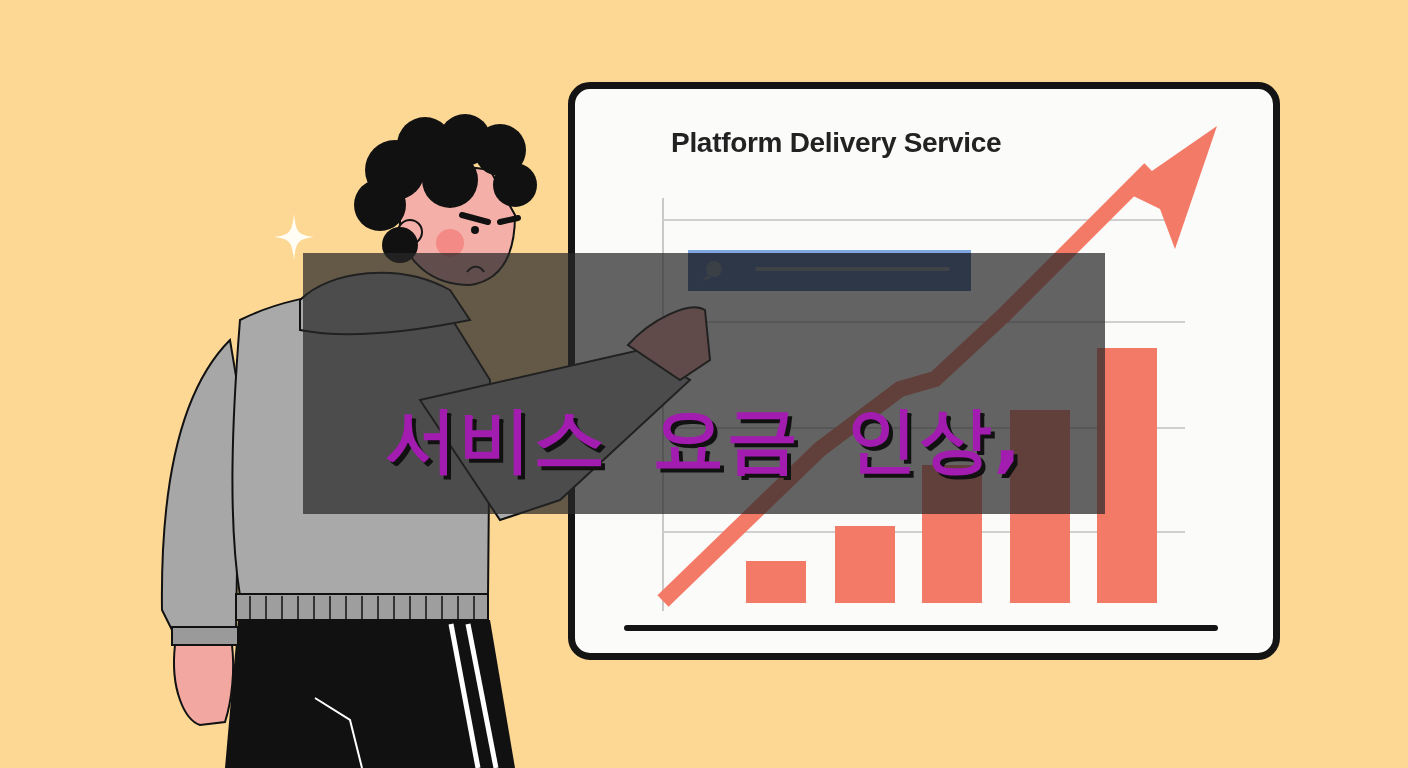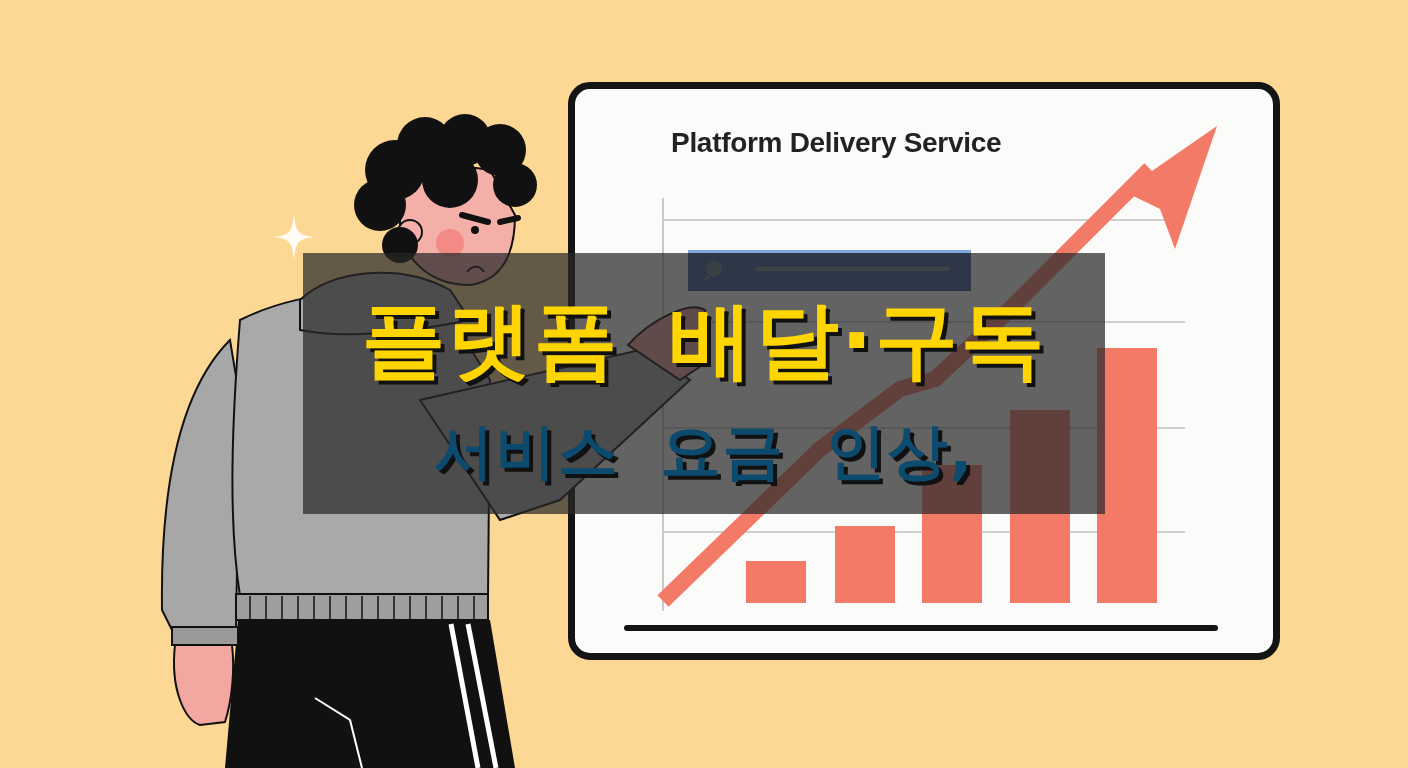--- a/index.html
+++ b/index.html
@@ -117,7 +117,6 @@
   </svg>
 
   <div class="overlay"></div>
-  <div class="headline line1">플랫폼 배달·구독</div>
   <div class="headline line2">서비스 요금 인상,</div>
 </div>
 

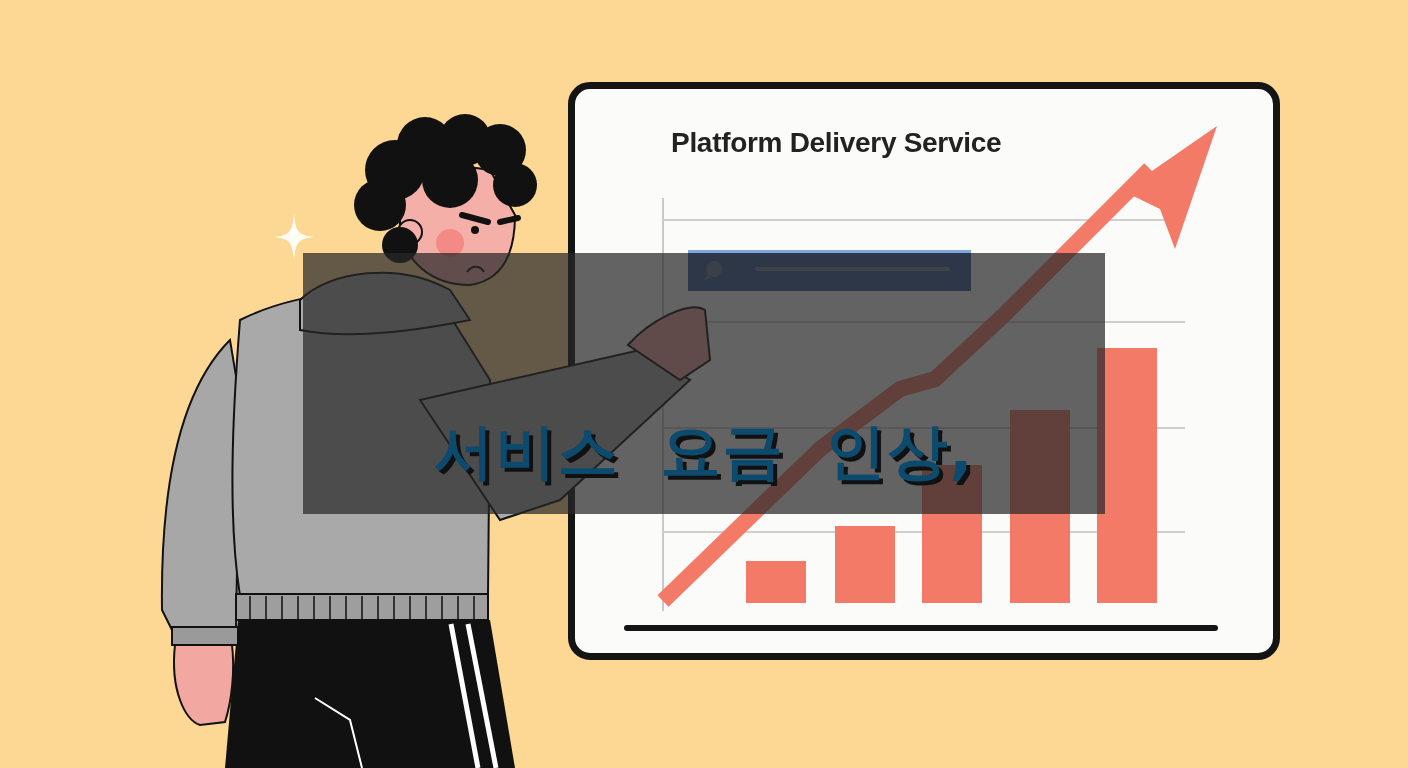--- a/index.html
+++ b/index.html
@@ -11,7 +11,7 @@
   .overlay { position:absolute; left:303px; top:253px; width:802px; height:261px; background:rgba(40,40,40,0.72); }
   .headline { position:absolute; left:303px; width:802px; text-align:center; font-family:"DejaVu Sans", sans-serif; font-weight:bold; letter-spacing:2px; }
   .line1 { top:284px; font-size:84px; color:#FFD500; text-shadow:4px 4px 0 #111; word-spacing:18px; }
-  .line2 { top:412px; font-size:60px; color:#0c4a6e; text-shadow:4px 4px 0 #111; word-spacing:18px; }
+  .line2 { top:392px; font-size:72px; color:#a21caf; text-shadow:4px 4px 0 #111; word-spacing:18px; }
   .sparkle { position:absolute; left:272px; top:212px; }
 </style>
 </head>

